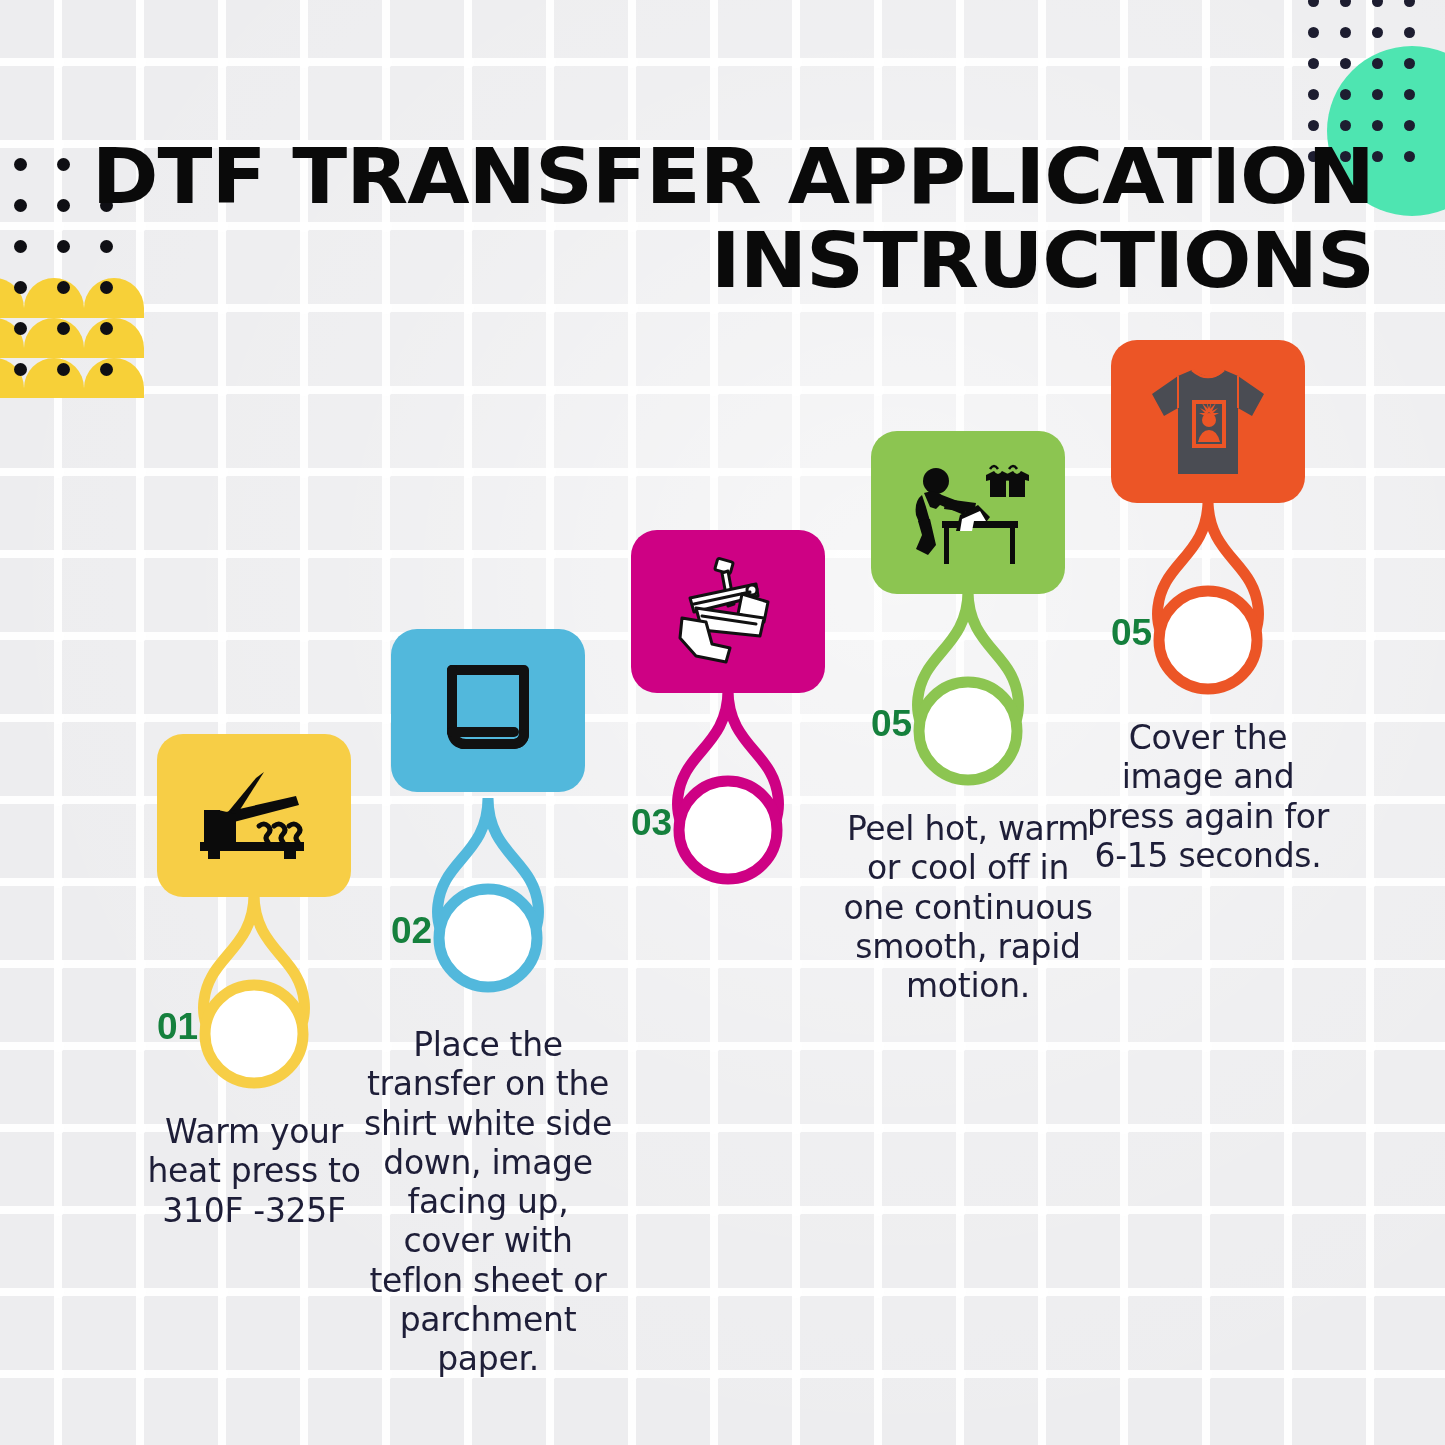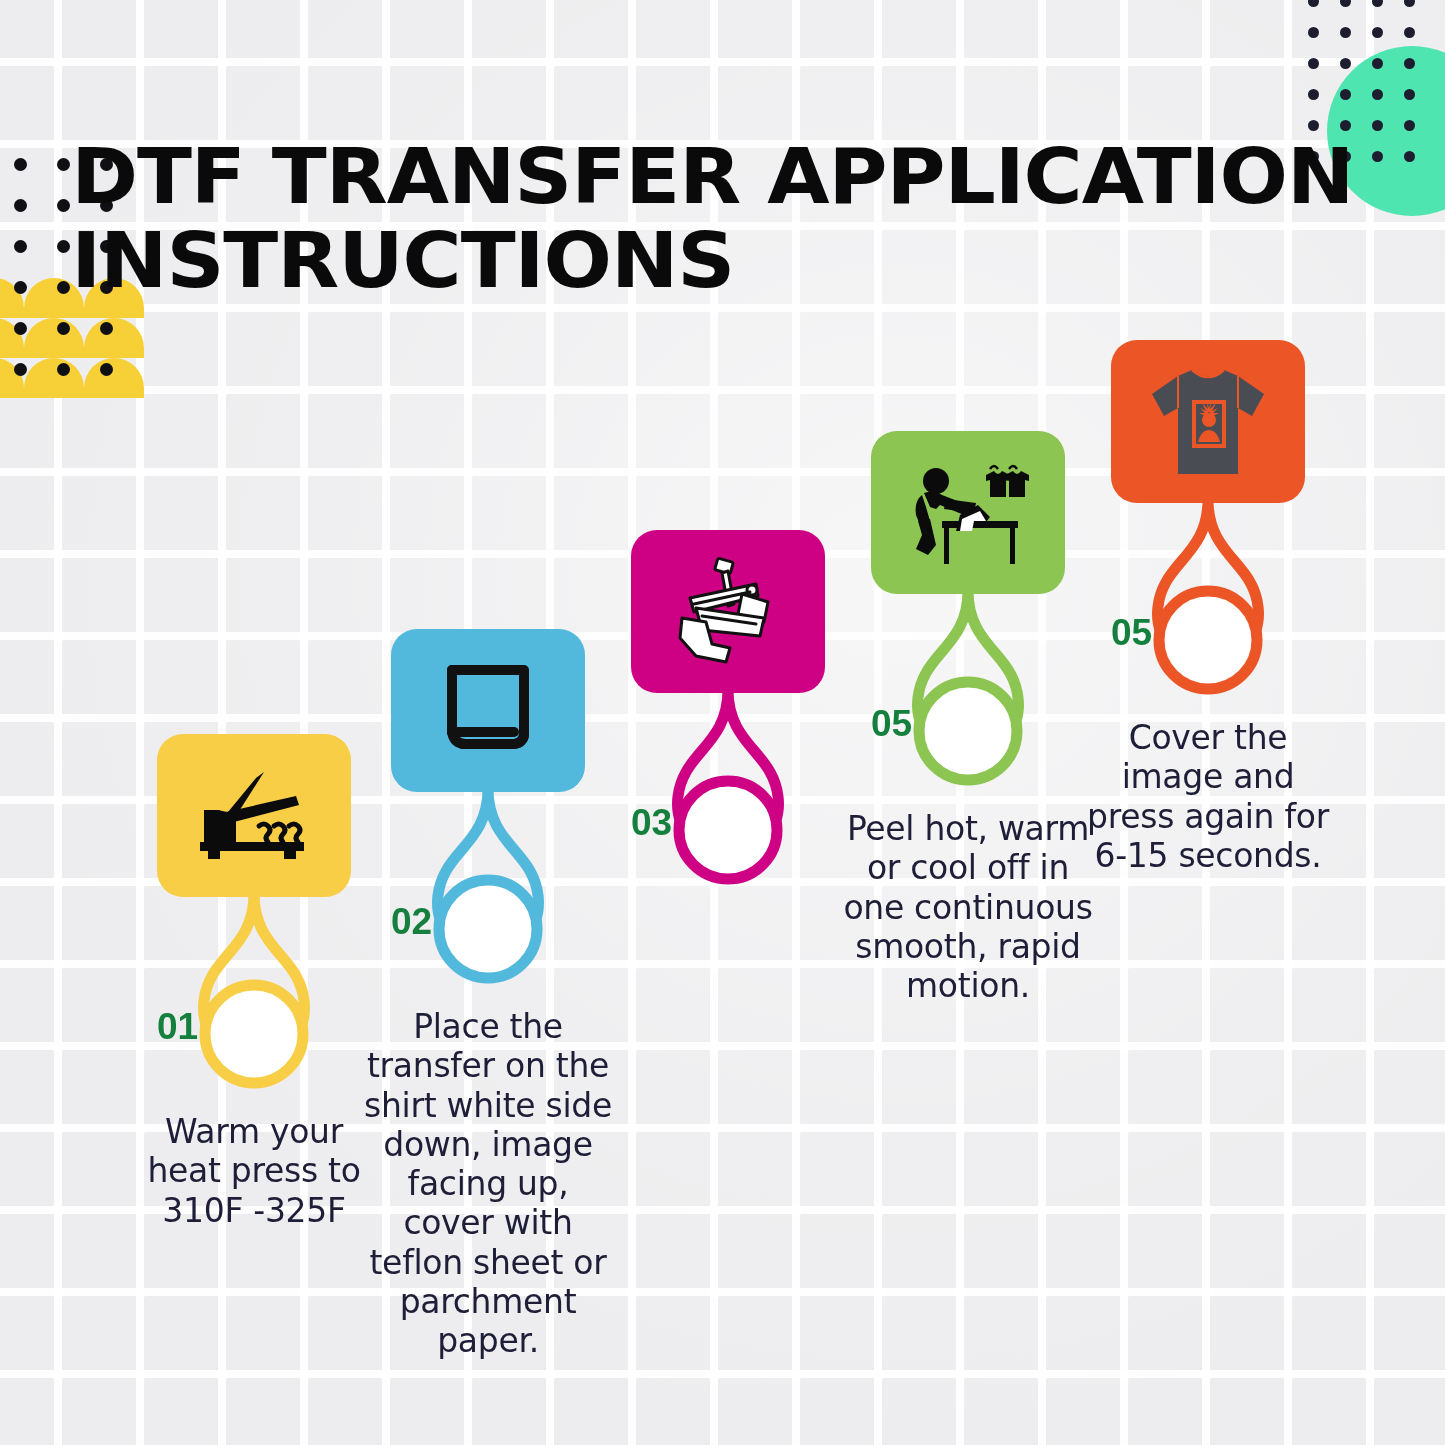--- a/index.html
+++ b/index.html
@@ -106,7 +106,7 @@
     position: absolute;
     left: 0; right: 0;
     top: 140px;
-    text-align: left;
+    text-align: right;
     z-index: 6;
     padding: 0 108px;
   }

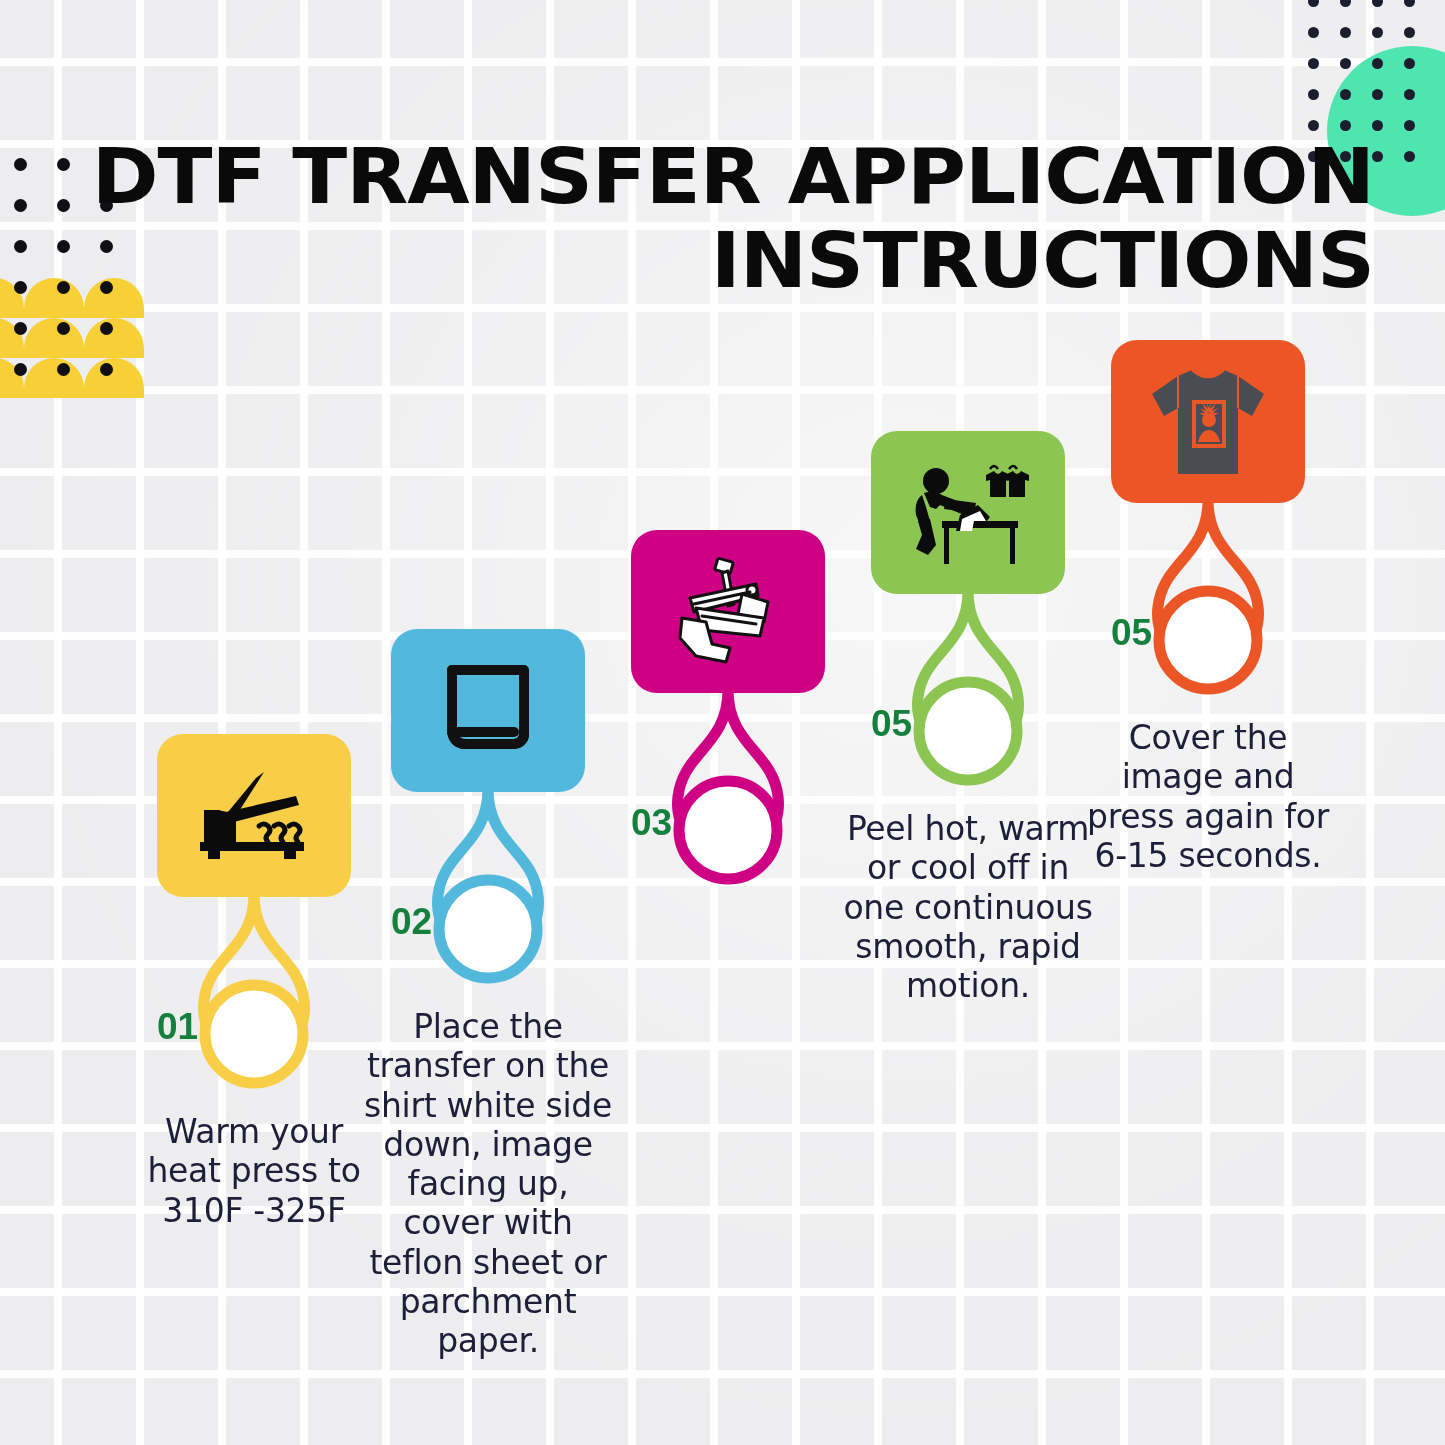--- a/index.html
+++ b/index.html
@@ -185,7 +185,7 @@
 
   
   #step-1 { left: 128px;  top: 734px; }
-  #step-2 { left: 362px;  top: 629px; }
+  #step-2 { left: 362px;  top: 629px; gap: 9px; }
   #step-3 { left: 602px;  top: 530px; }
   #step-4 { left: 842px;  top: 431px; }
   #step-5 { left: 1082px; top: 340px; }

